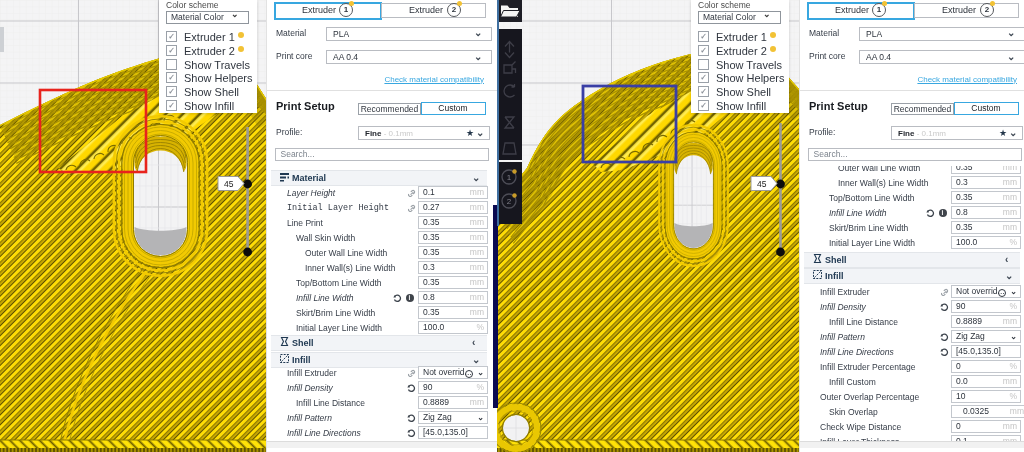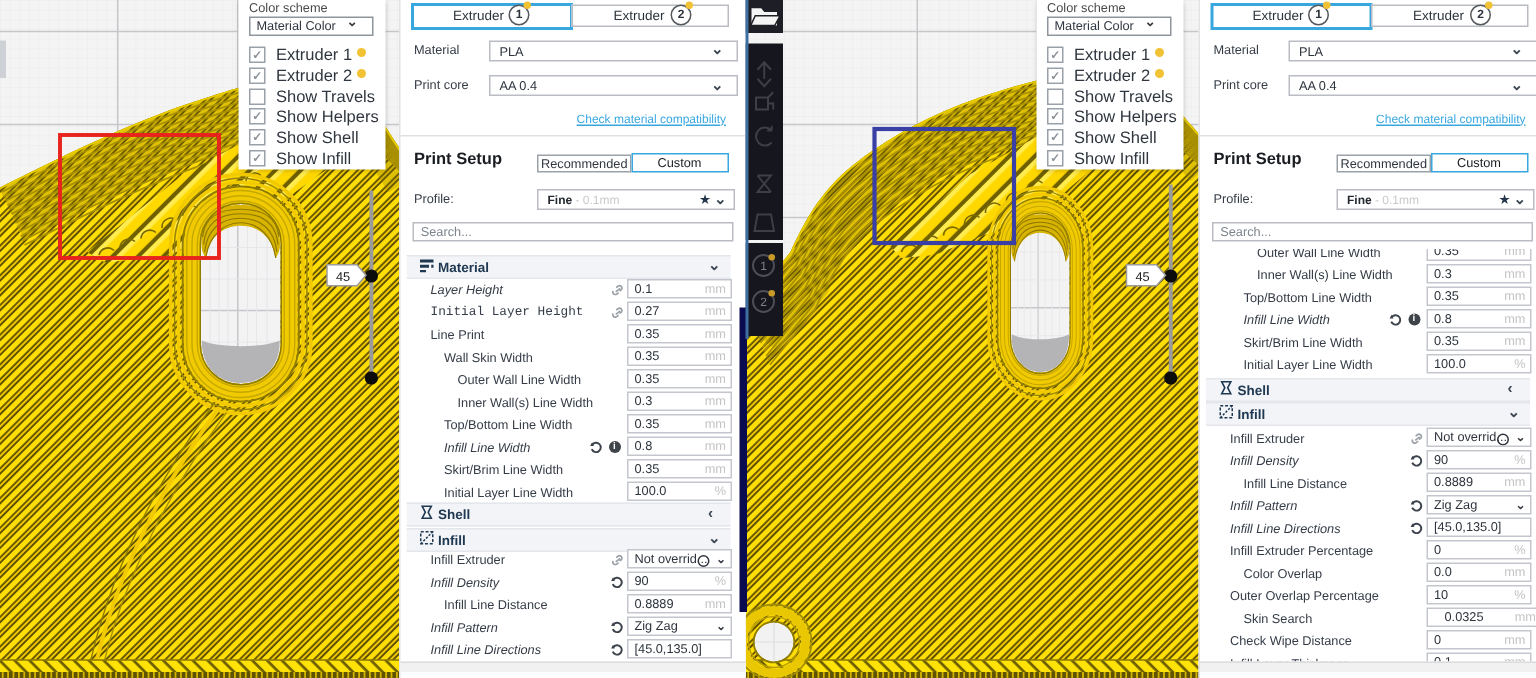--- a/index.html
+++ b/index.html
@@ -536,7 +536,7 @@
 <div class="vbox" style="left:147px;top:345px;width:64px;">[45.0,135.0]</div>
 <div class="lbl" style="left:16px;top:362px;">Infill Extruder Percentage</div>
 <div class="vbox" style="left:147px;top:360px;width:64px;">0<span class="unit">%</span></div>
-<div class="lbl" style="left:25px;top:377px;">Color Overlap</div>
+<div class="lbl" style="left:25px;top:377px;">Infill Custom</div>
 <div class="vbox" style="left:147px;top:375px;width:64px;">0.0<span class="unit">mm</span></div>
 <div class="lbl" style="left:16px;top:392px;">Outer Overlap Percentage</div>
 <div class="vbox" style="left:147px;top:390px;width:64px;">10<span class="unit">%</span></div>

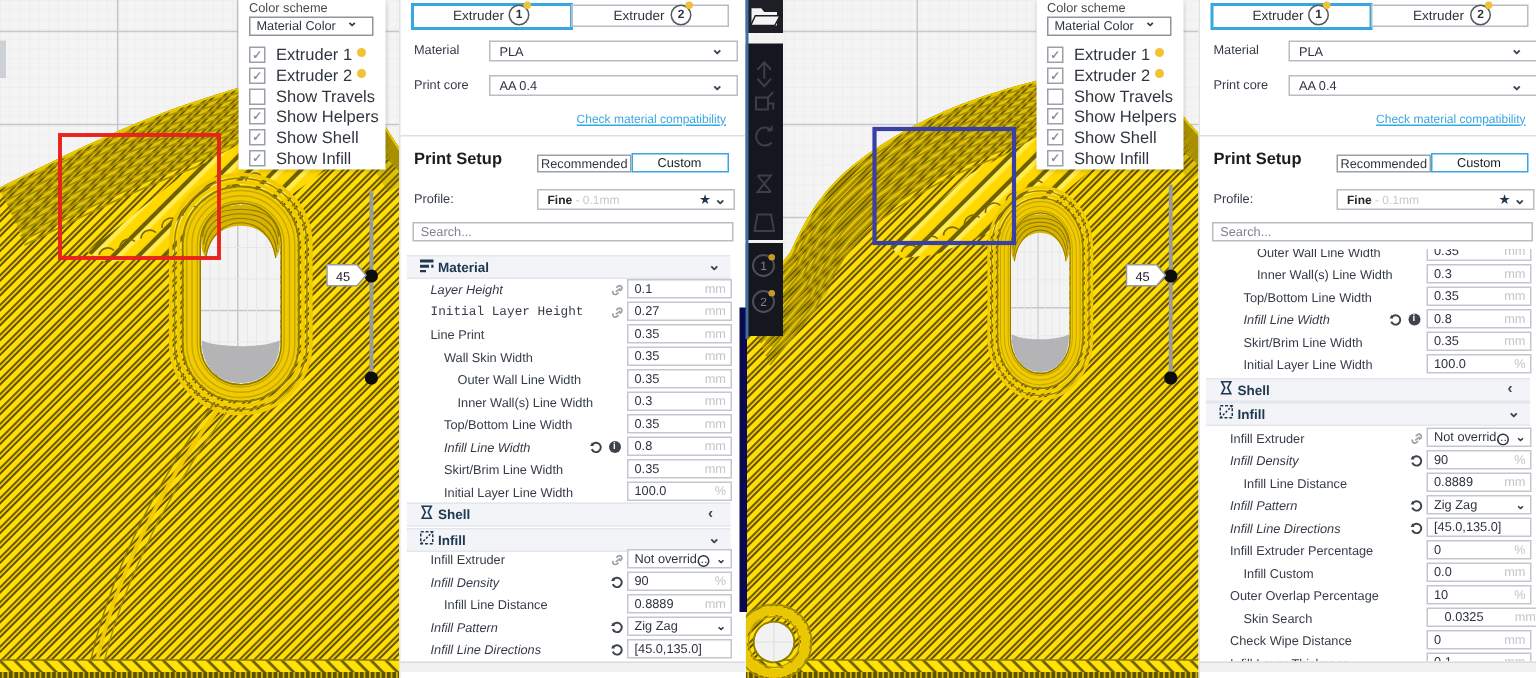--- a/index.html
+++ b/index.html
@@ -540,7 +540,7 @@
 <div class="vbox" style="left:147px;top:375px;width:64px;">0.0<span class="unit">mm</span></div>
 <div class="lbl" style="left:16px;top:392px;">Outer Overlap Percentage</div>
 <div class="vbox" style="left:147px;top:390px;width:64px;">10<span class="unit">%</span></div>
-<div class="lbl" style="left:25px;top:407px;">Skin Search</div>
+<div class="lbl" style="left:25px;top:407px;">Skin Overlap</div>
 <div class="vbox" style="left:147px;top:405px;width:64px;padding-left:11px;">0.0325<span class="unit">mm</span></div>
 <div class="lbl" style="left:16px;top:422px;">Check Wipe Distance</div>
 <div class="vbox" style="left:147px;top:420px;width:64px;">0<span class="unit">mm</span></div>

